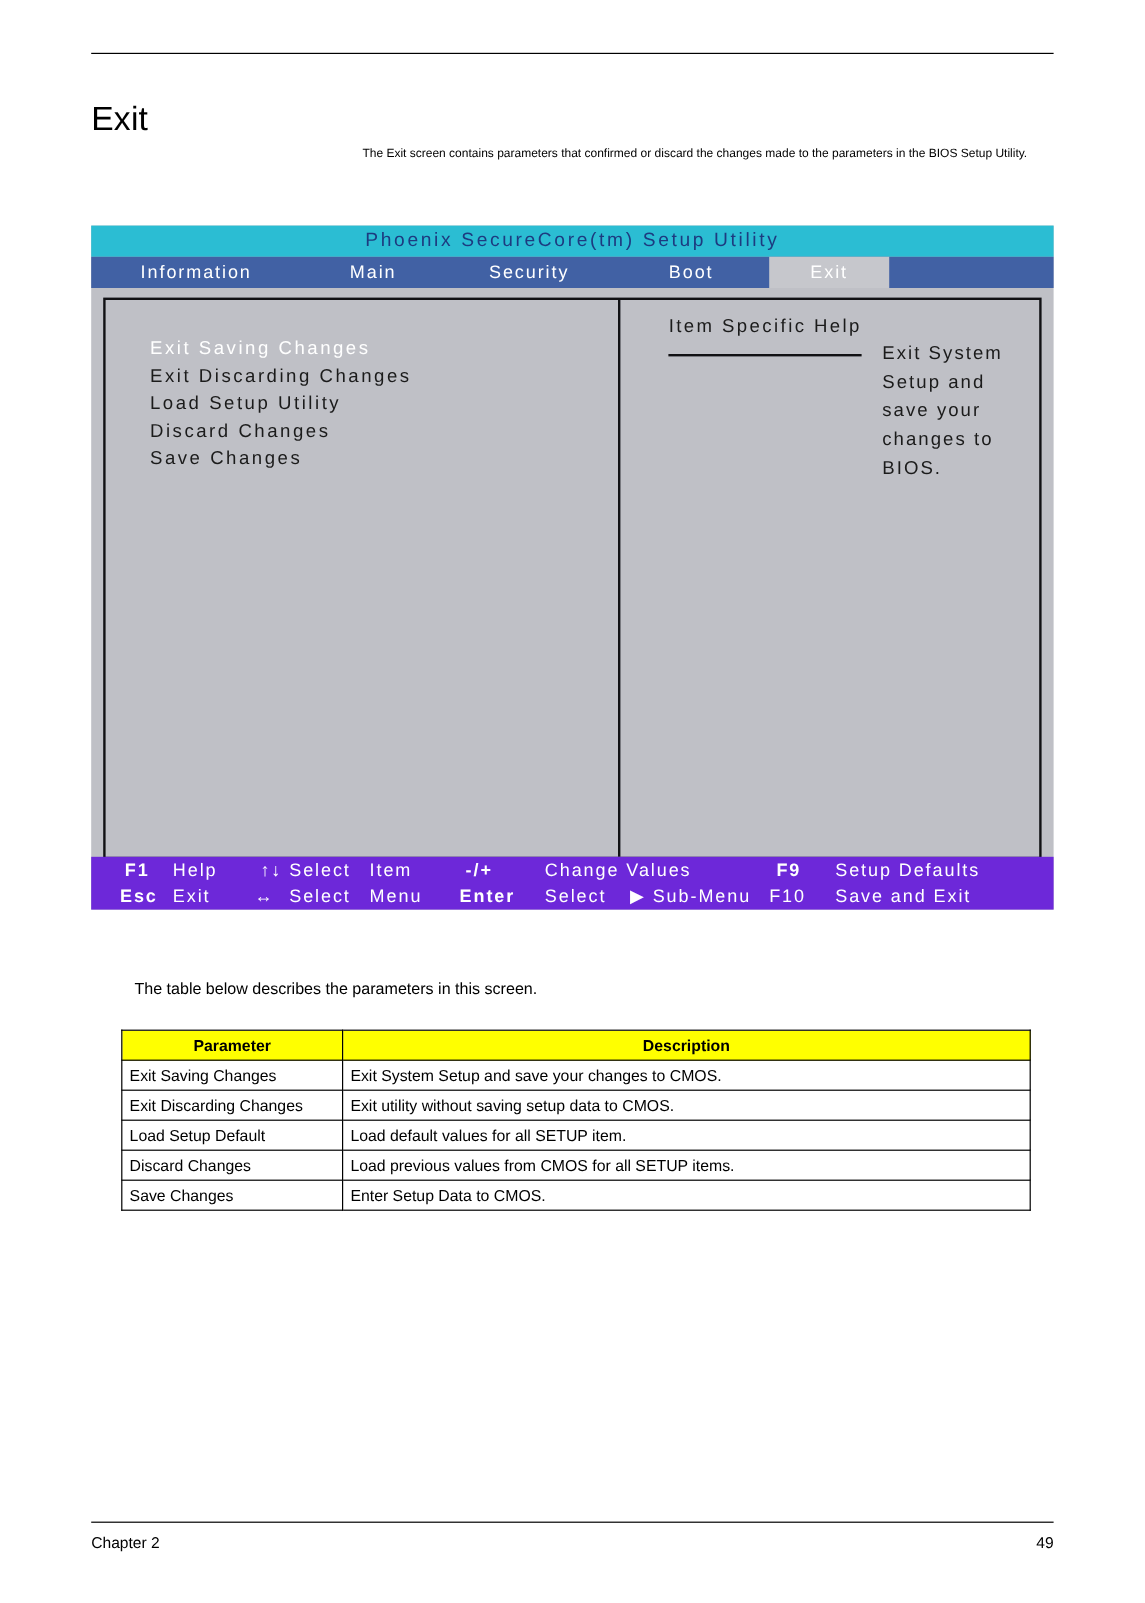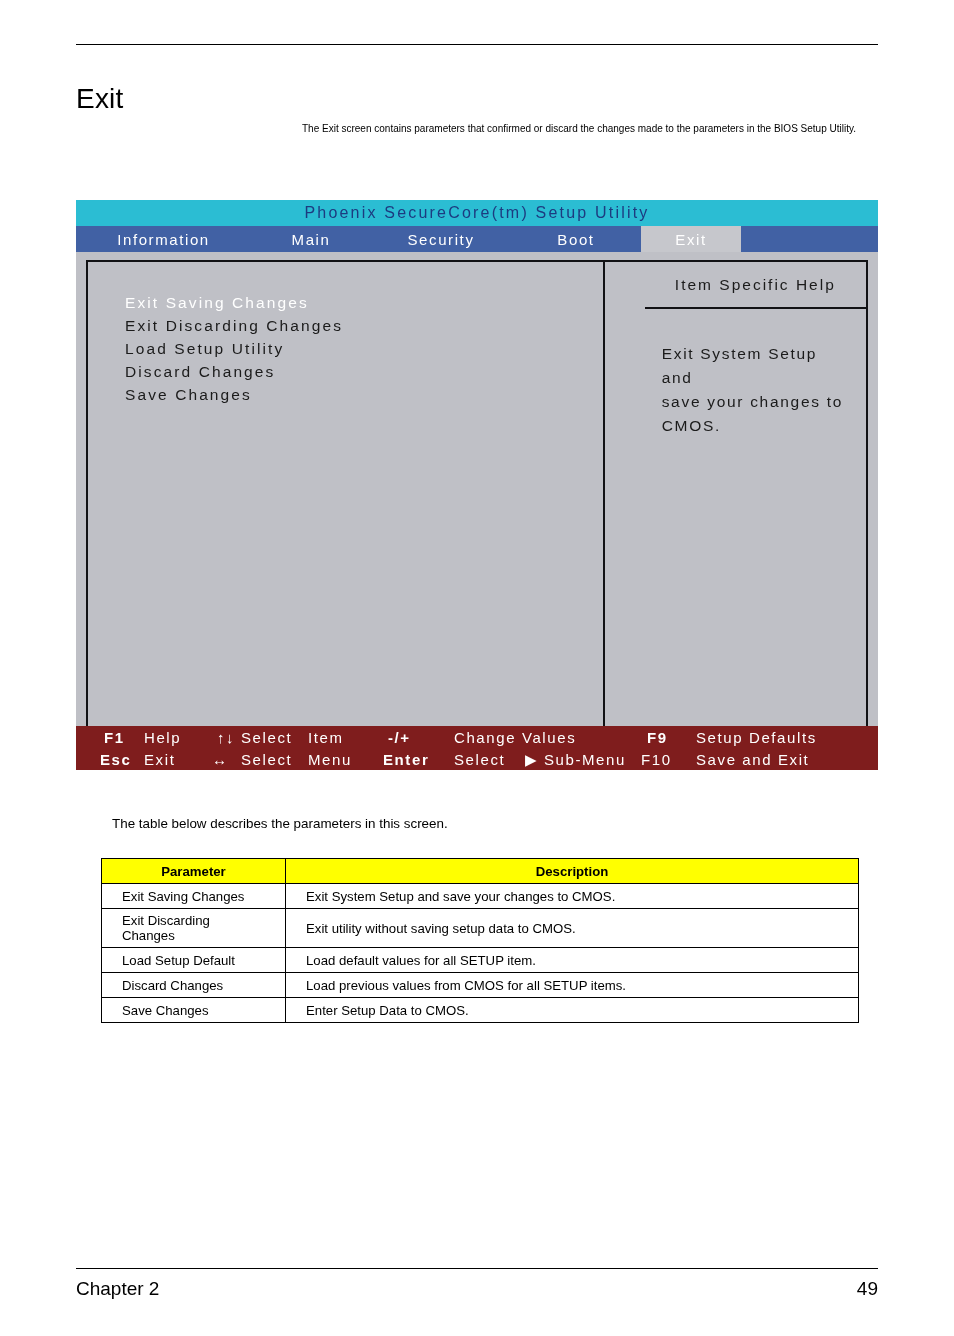--- a/index.html
+++ b/index.html
@@ -73,7 +73,6 @@
     height: 570px;
     background: #bfc0c6;
     box-sizing: border-box;
-    margin-top: 12px;
   }
   .bios-title {
     height: 26px;

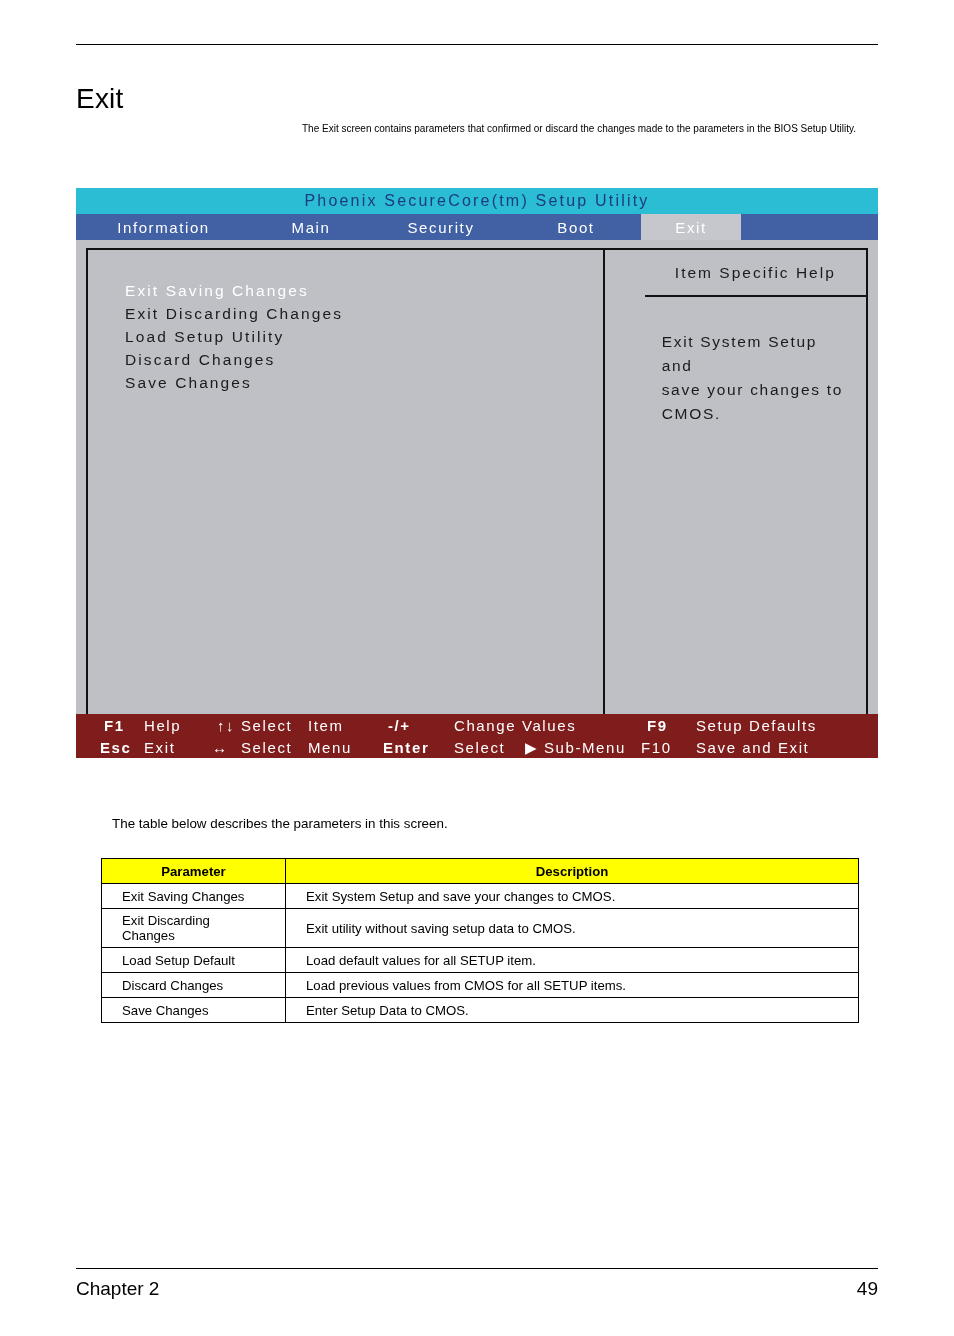--- a/index.html
+++ b/index.html
@@ -142,7 +142,7 @@
   .bios-right {
     flex: 1 1 auto;
     display: flex;
-    flex-direction: column;
+    flex-direction: row;
     padding-left: 40px;
   }
   .help-title {

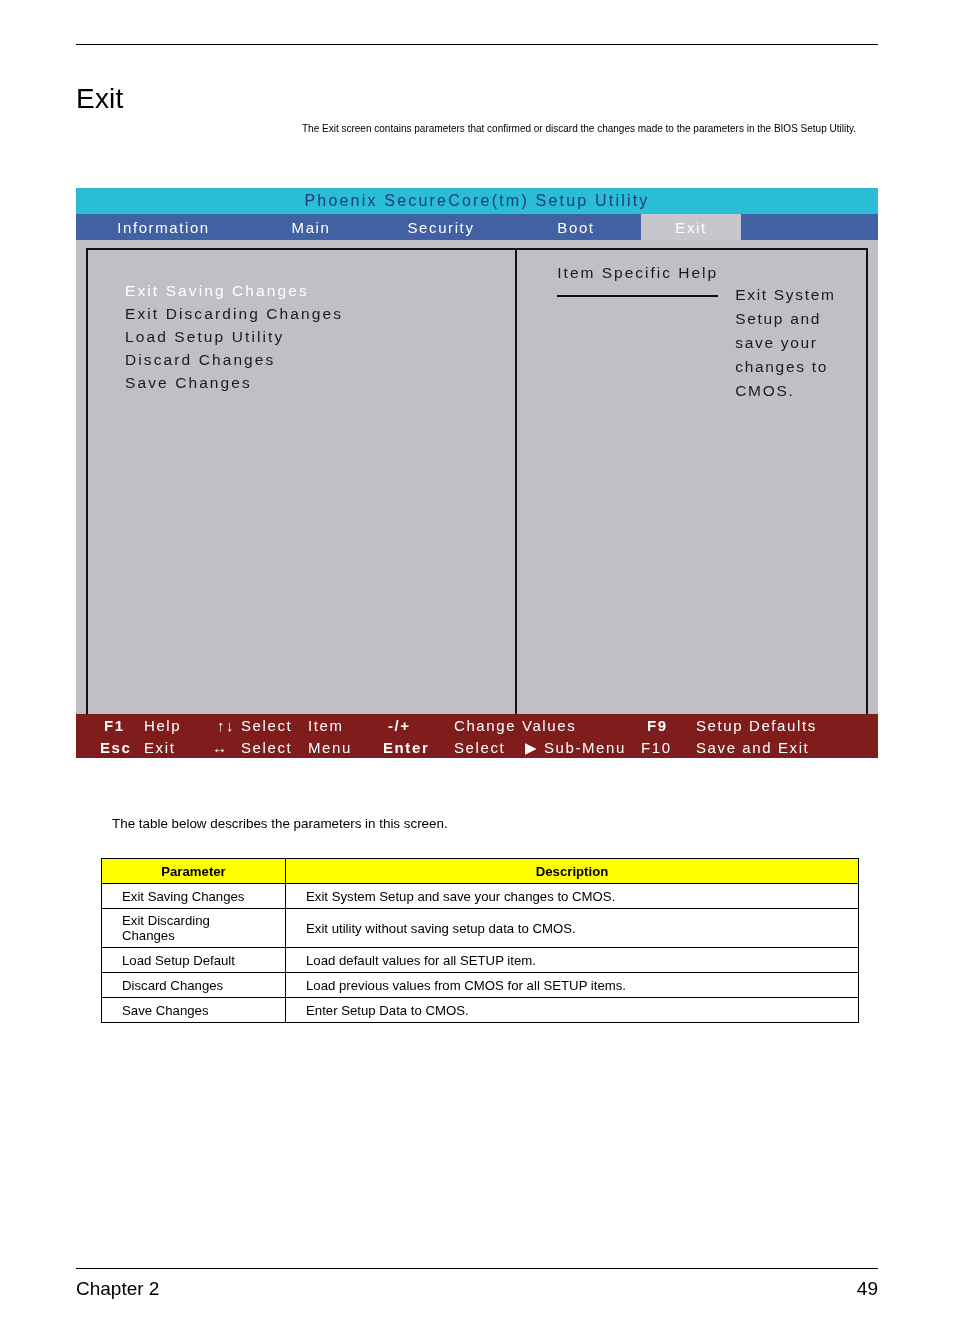--- a/index.html
+++ b/index.html
@@ -270,7 +270,7 @@
         <div class="help-body">
           <div>Exit System Setup and</div>
           <div>save your changes to</div>
-          <div>CMOS.</div>
+          <div>BIOS.</div>
         </div>
       </div>
 

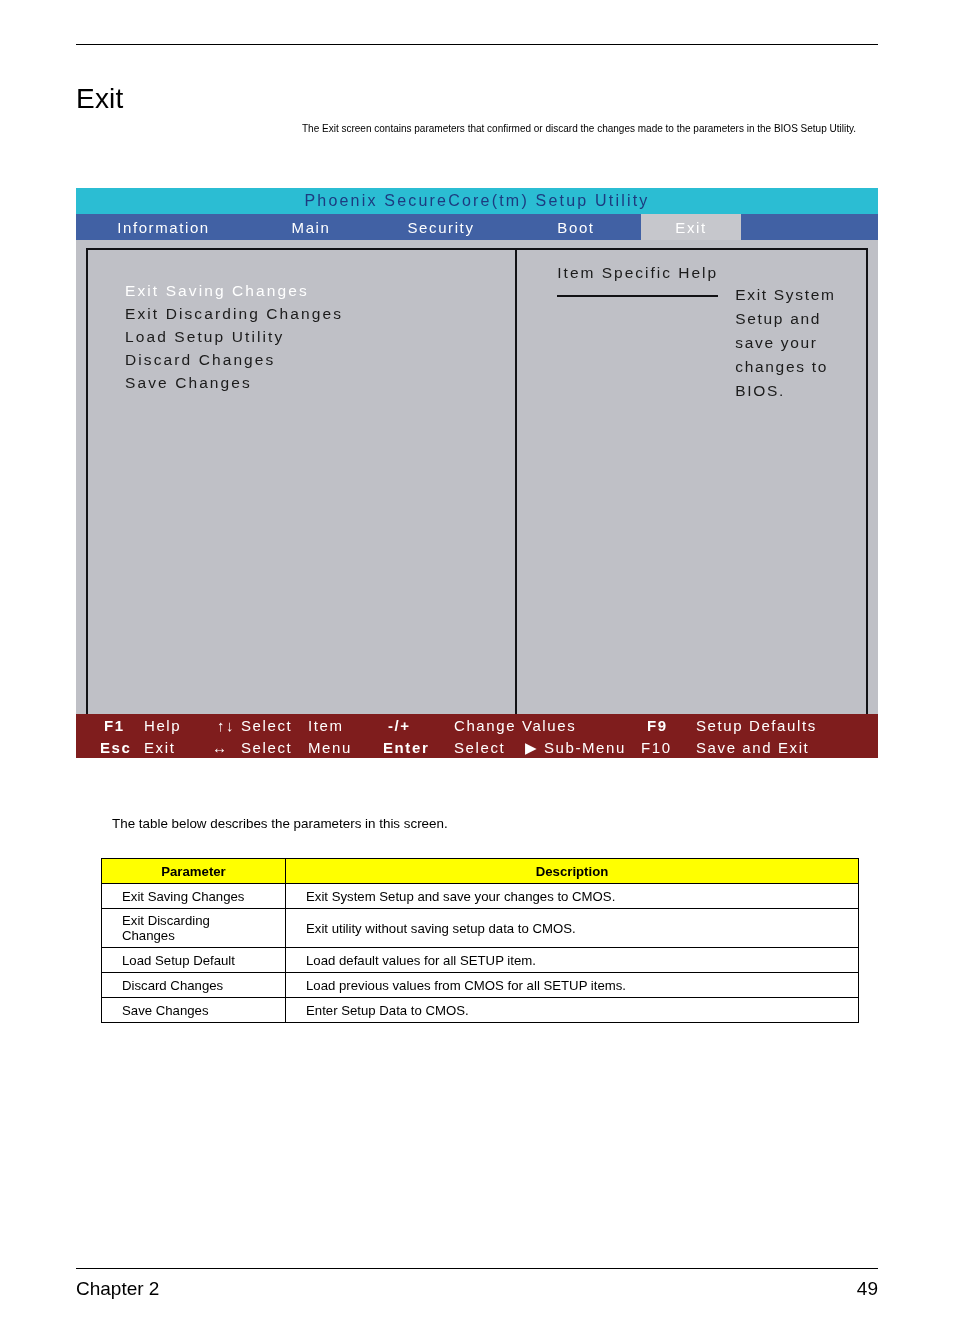--- a/index.html
+++ b/index.html
@@ -169,7 +169,7 @@
     right: 0;
     bottom: 0;
     height: 44px;
-    background: #7f1d1d;
+    background: #6d28d9;
     color: #ffffff;
     font-size: 15px;
     letter-spacing: 1.6px;

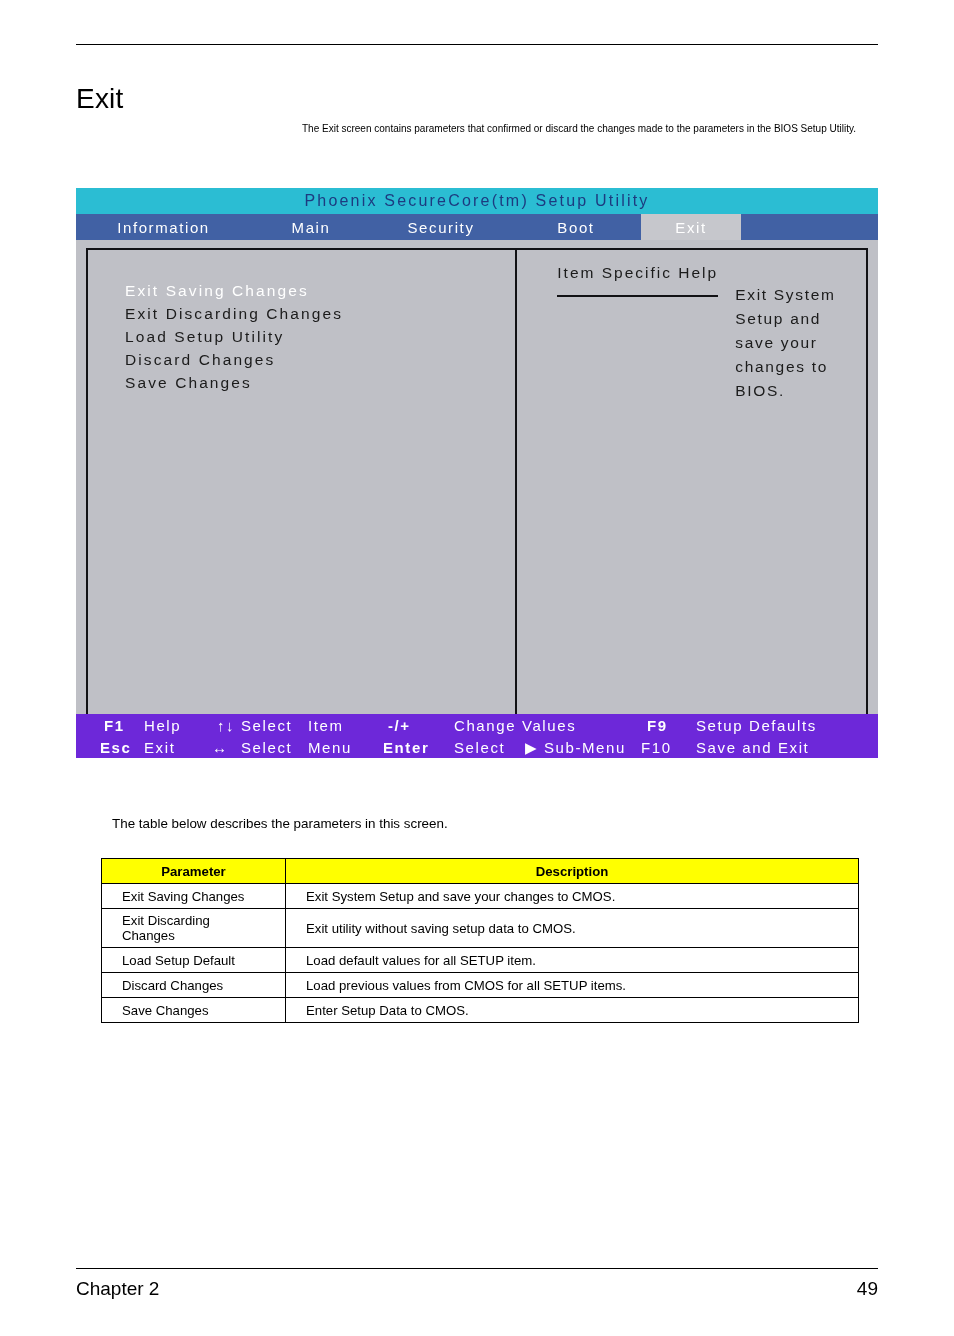--- a/index.html
+++ b/index.html
@@ -220,7 +220,7 @@
   }
   .ptable th, .ptable td {
     border: 1px solid #000000;
-    padding: 4px 20px;
+    padding: 4px 6px;
     height: 16px;
   }
   .ptable thead th {

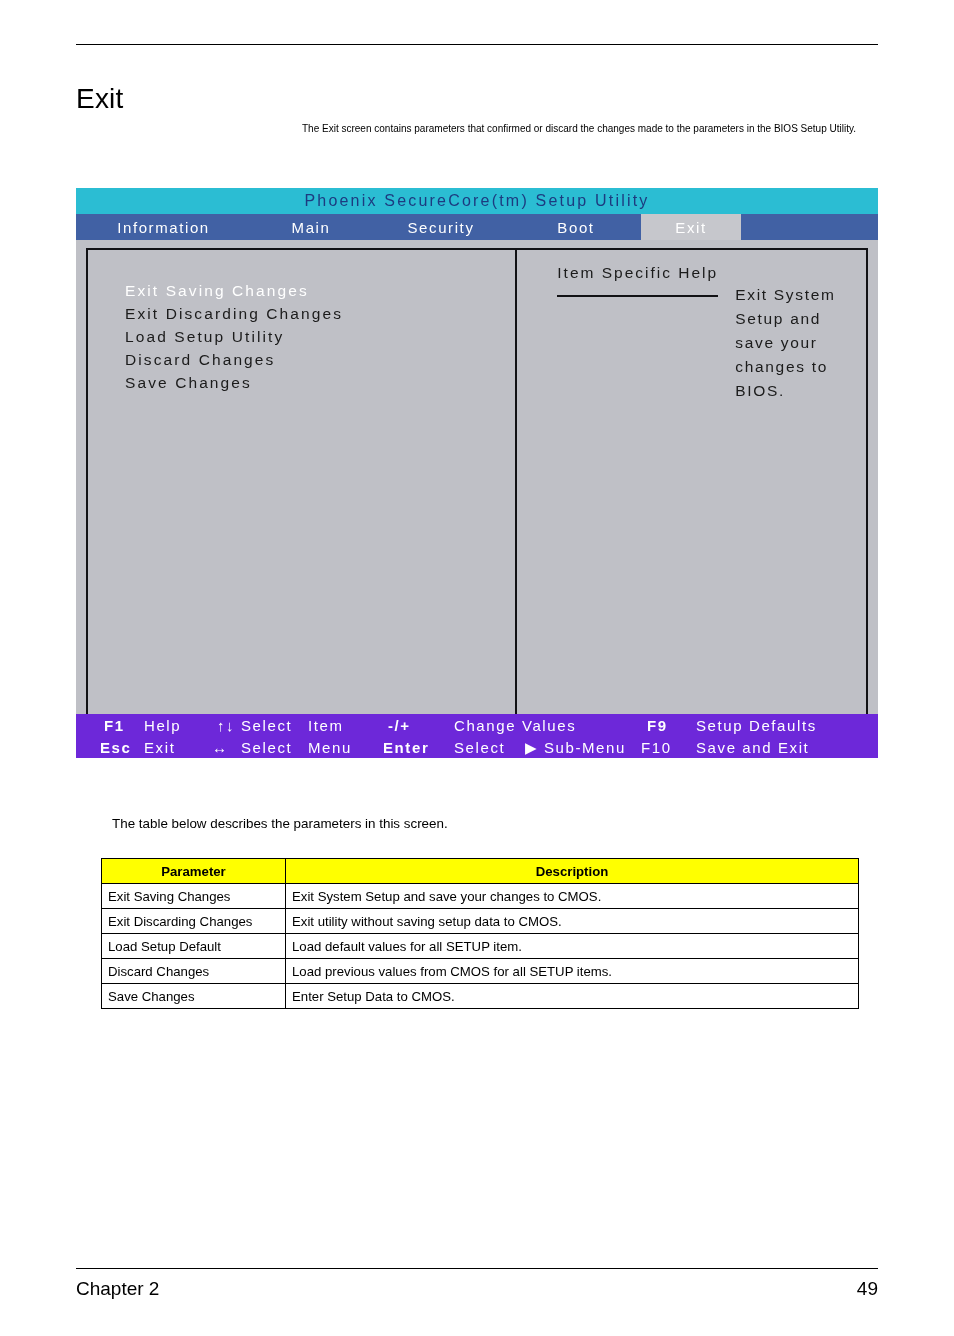--- a/index.html
+++ b/index.html
@@ -32,7 +32,7 @@
     left: 76px;
     width: 802px;
     top: 1278px;
-    font-size: 19px;
+    font-size: 13px;
     color: #000;
   }
   .footer .chapter { float: left; }

